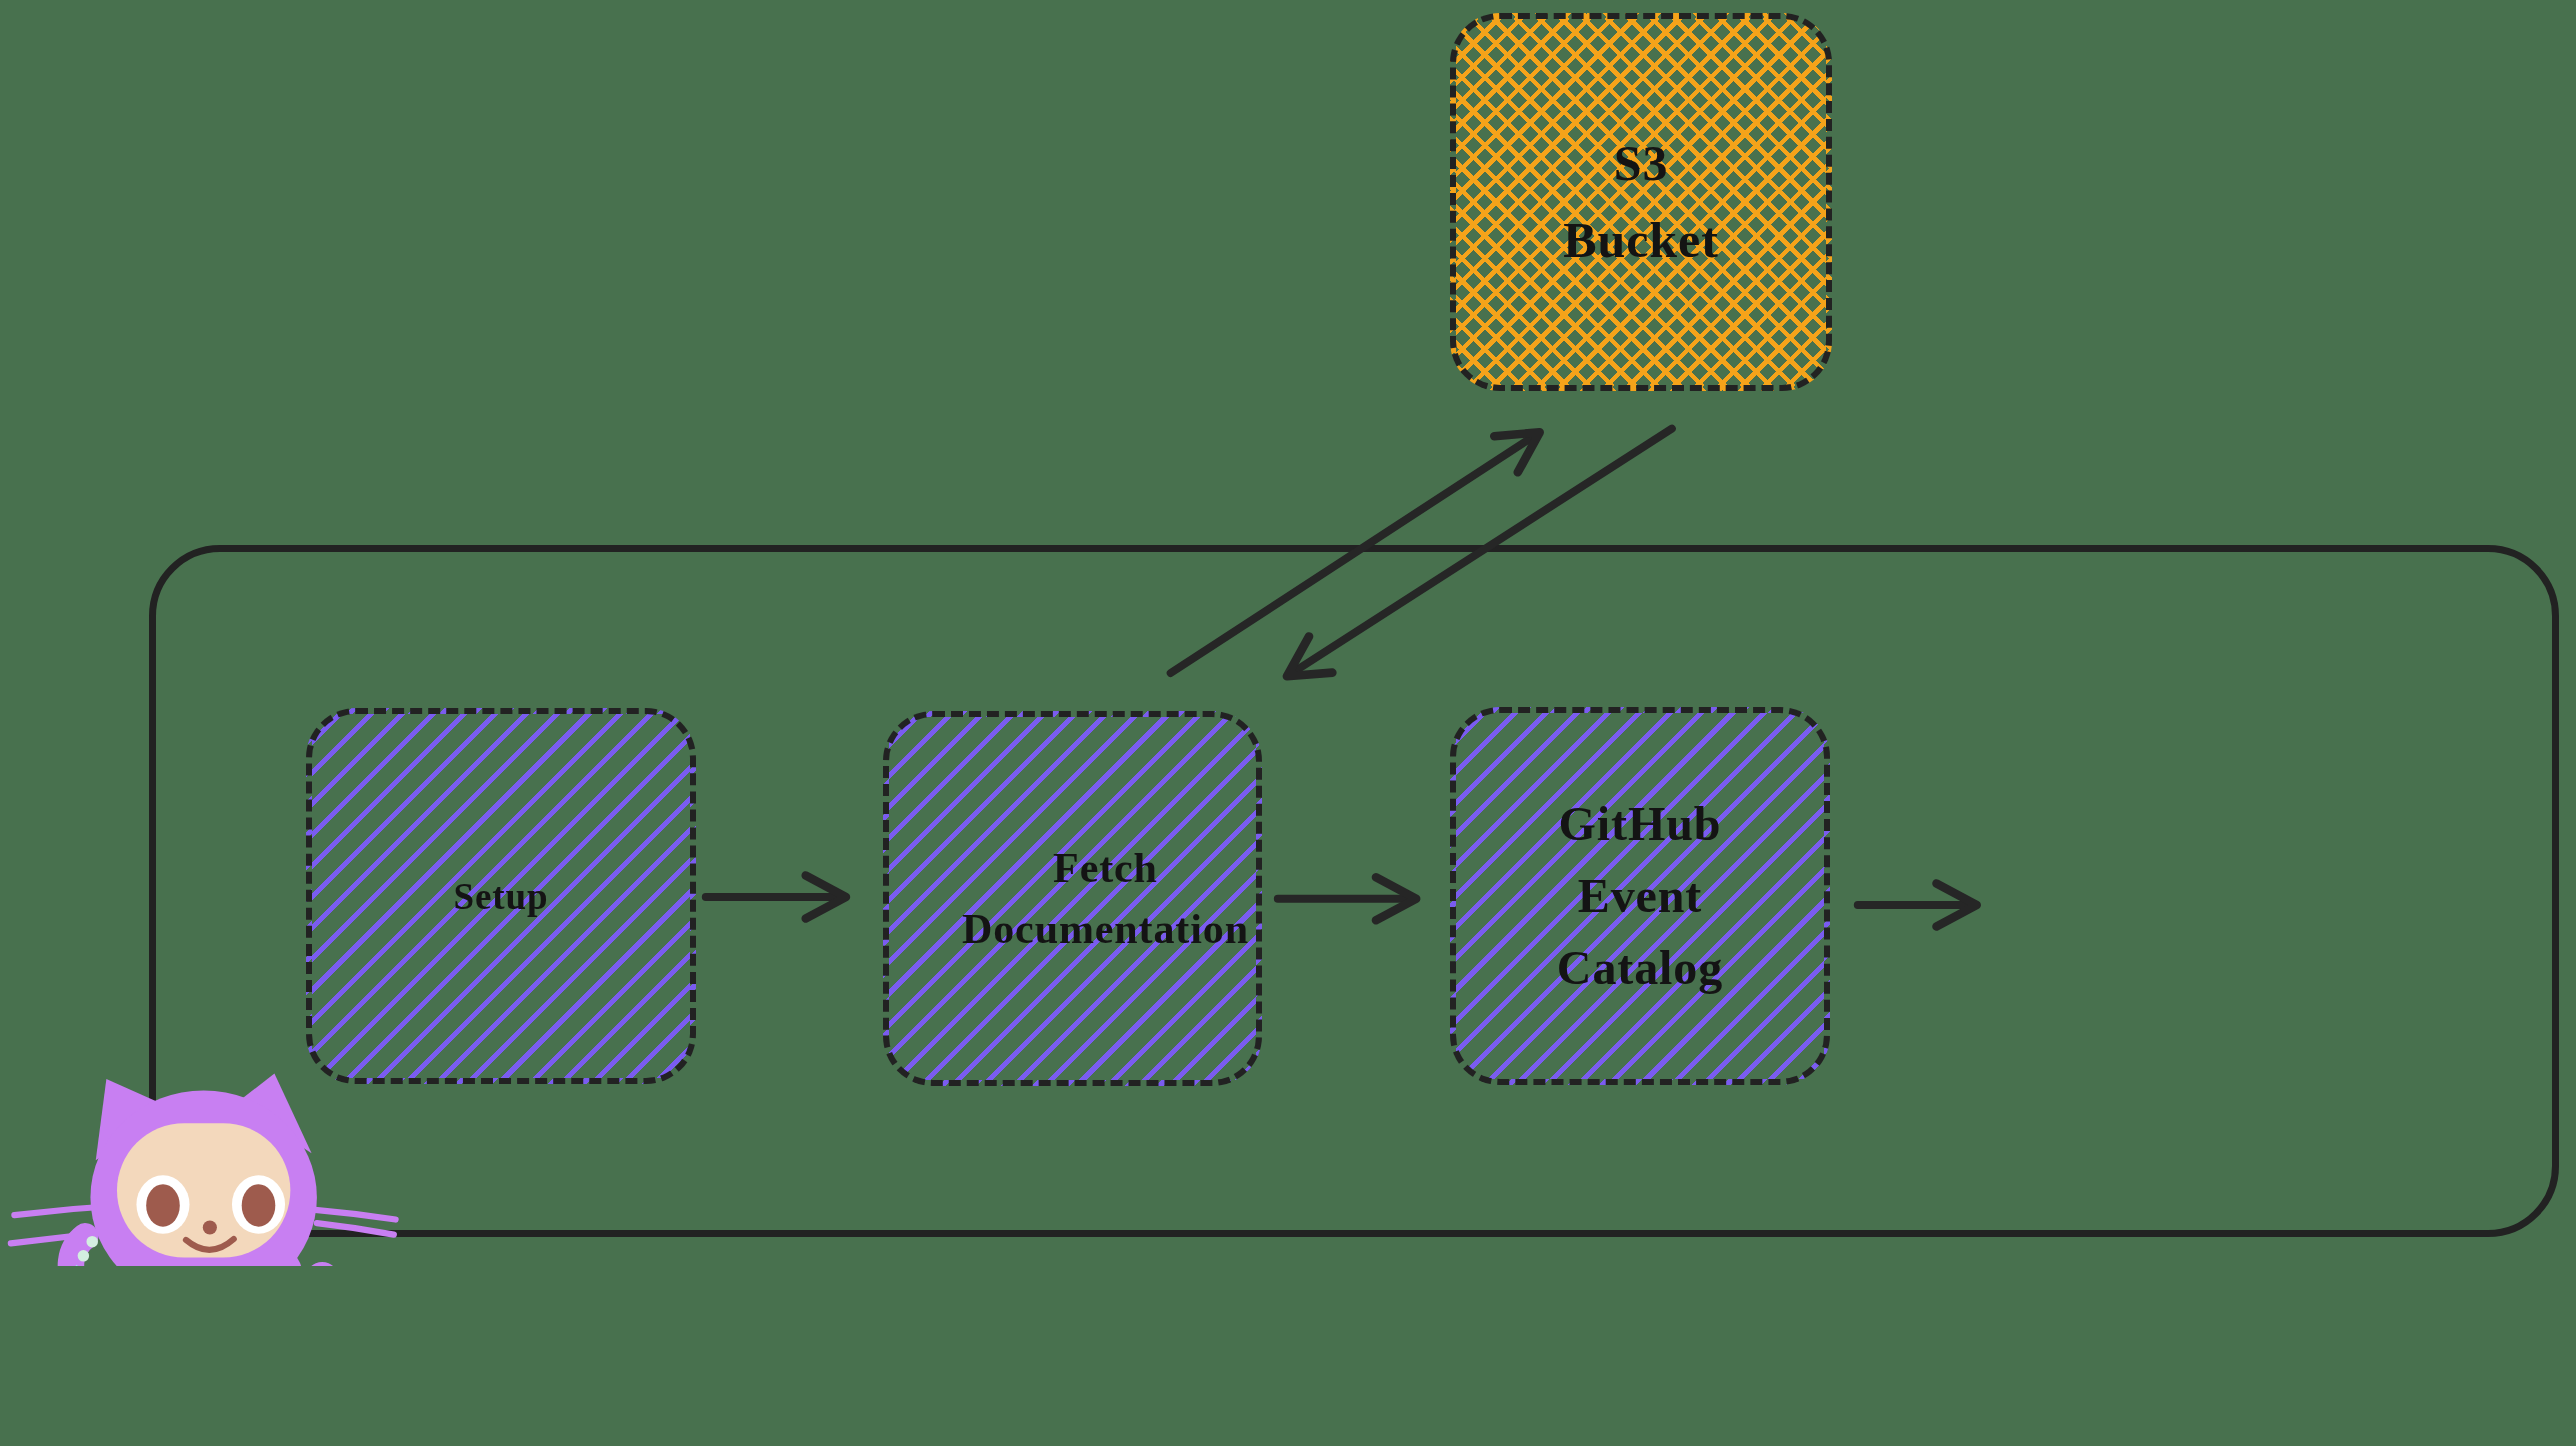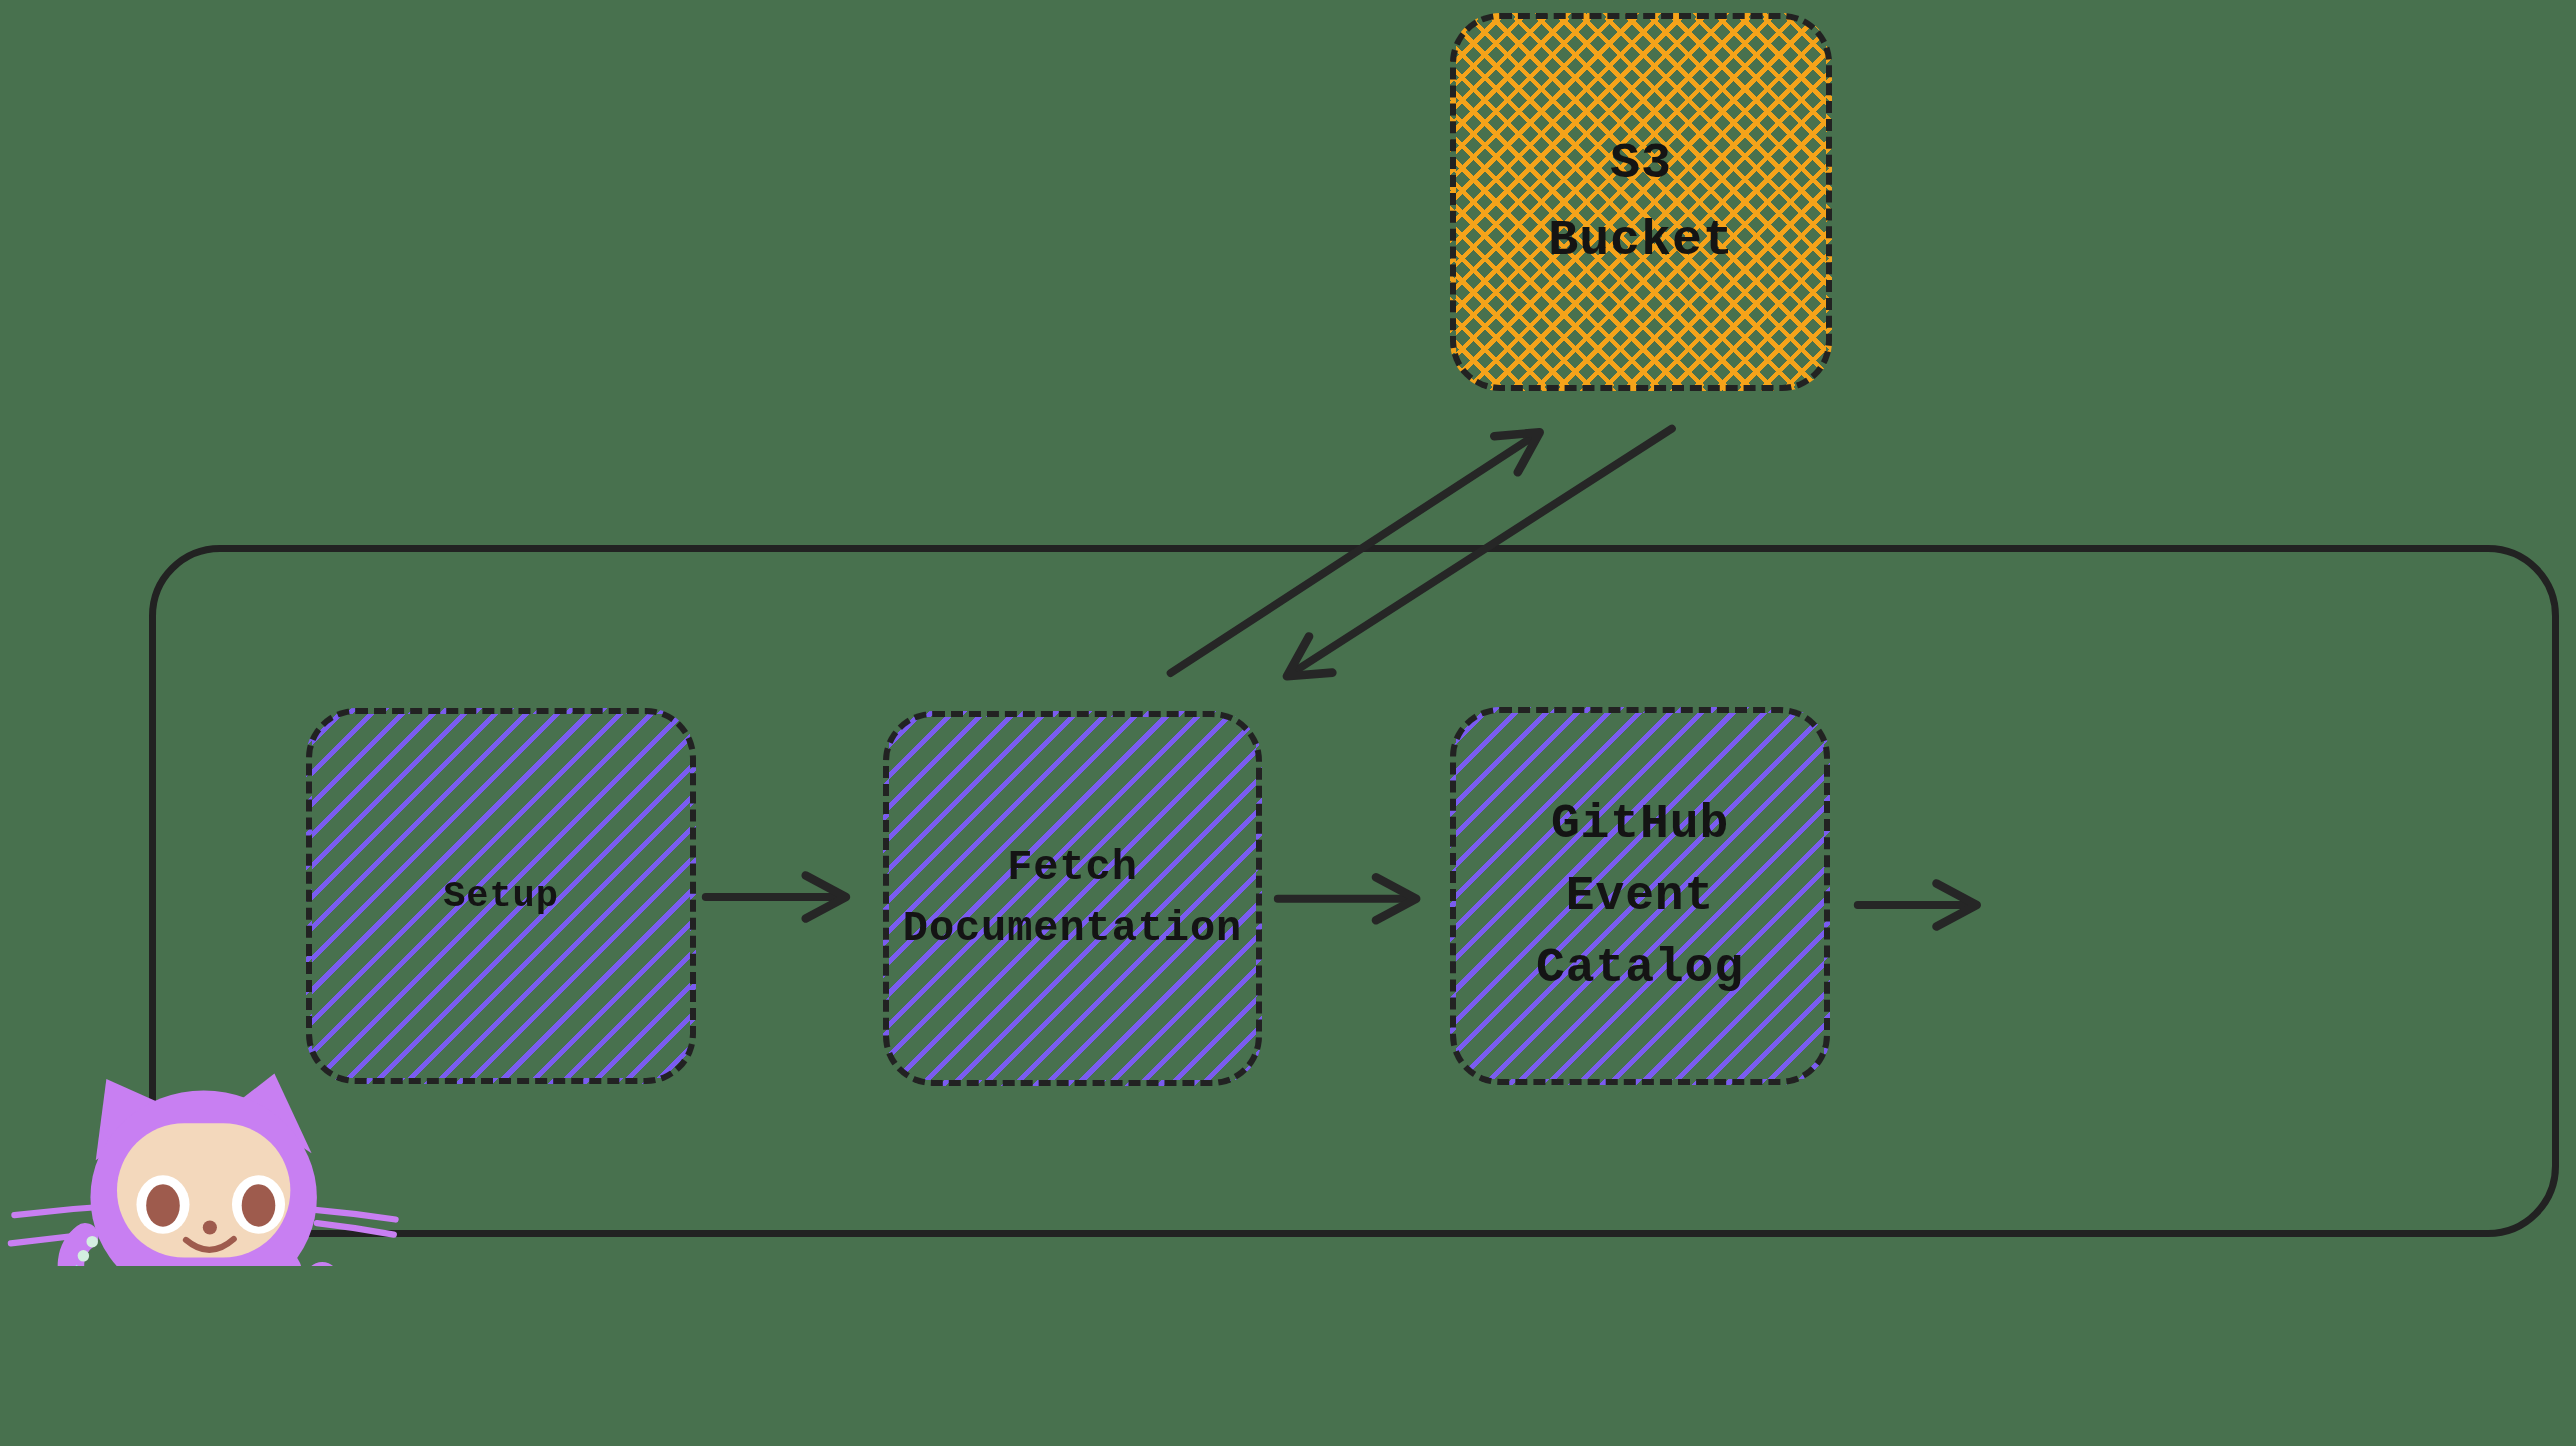--- a/index.html
+++ b/index.html
@@ -11,7 +11,7 @@
     height: 1266px;
     background: var(--background, #48714e);
     overflow: hidden;
-    font-family: Liberation Mono, monospace;
+    font-family: Liberation Serif, serif;
   }
 
   

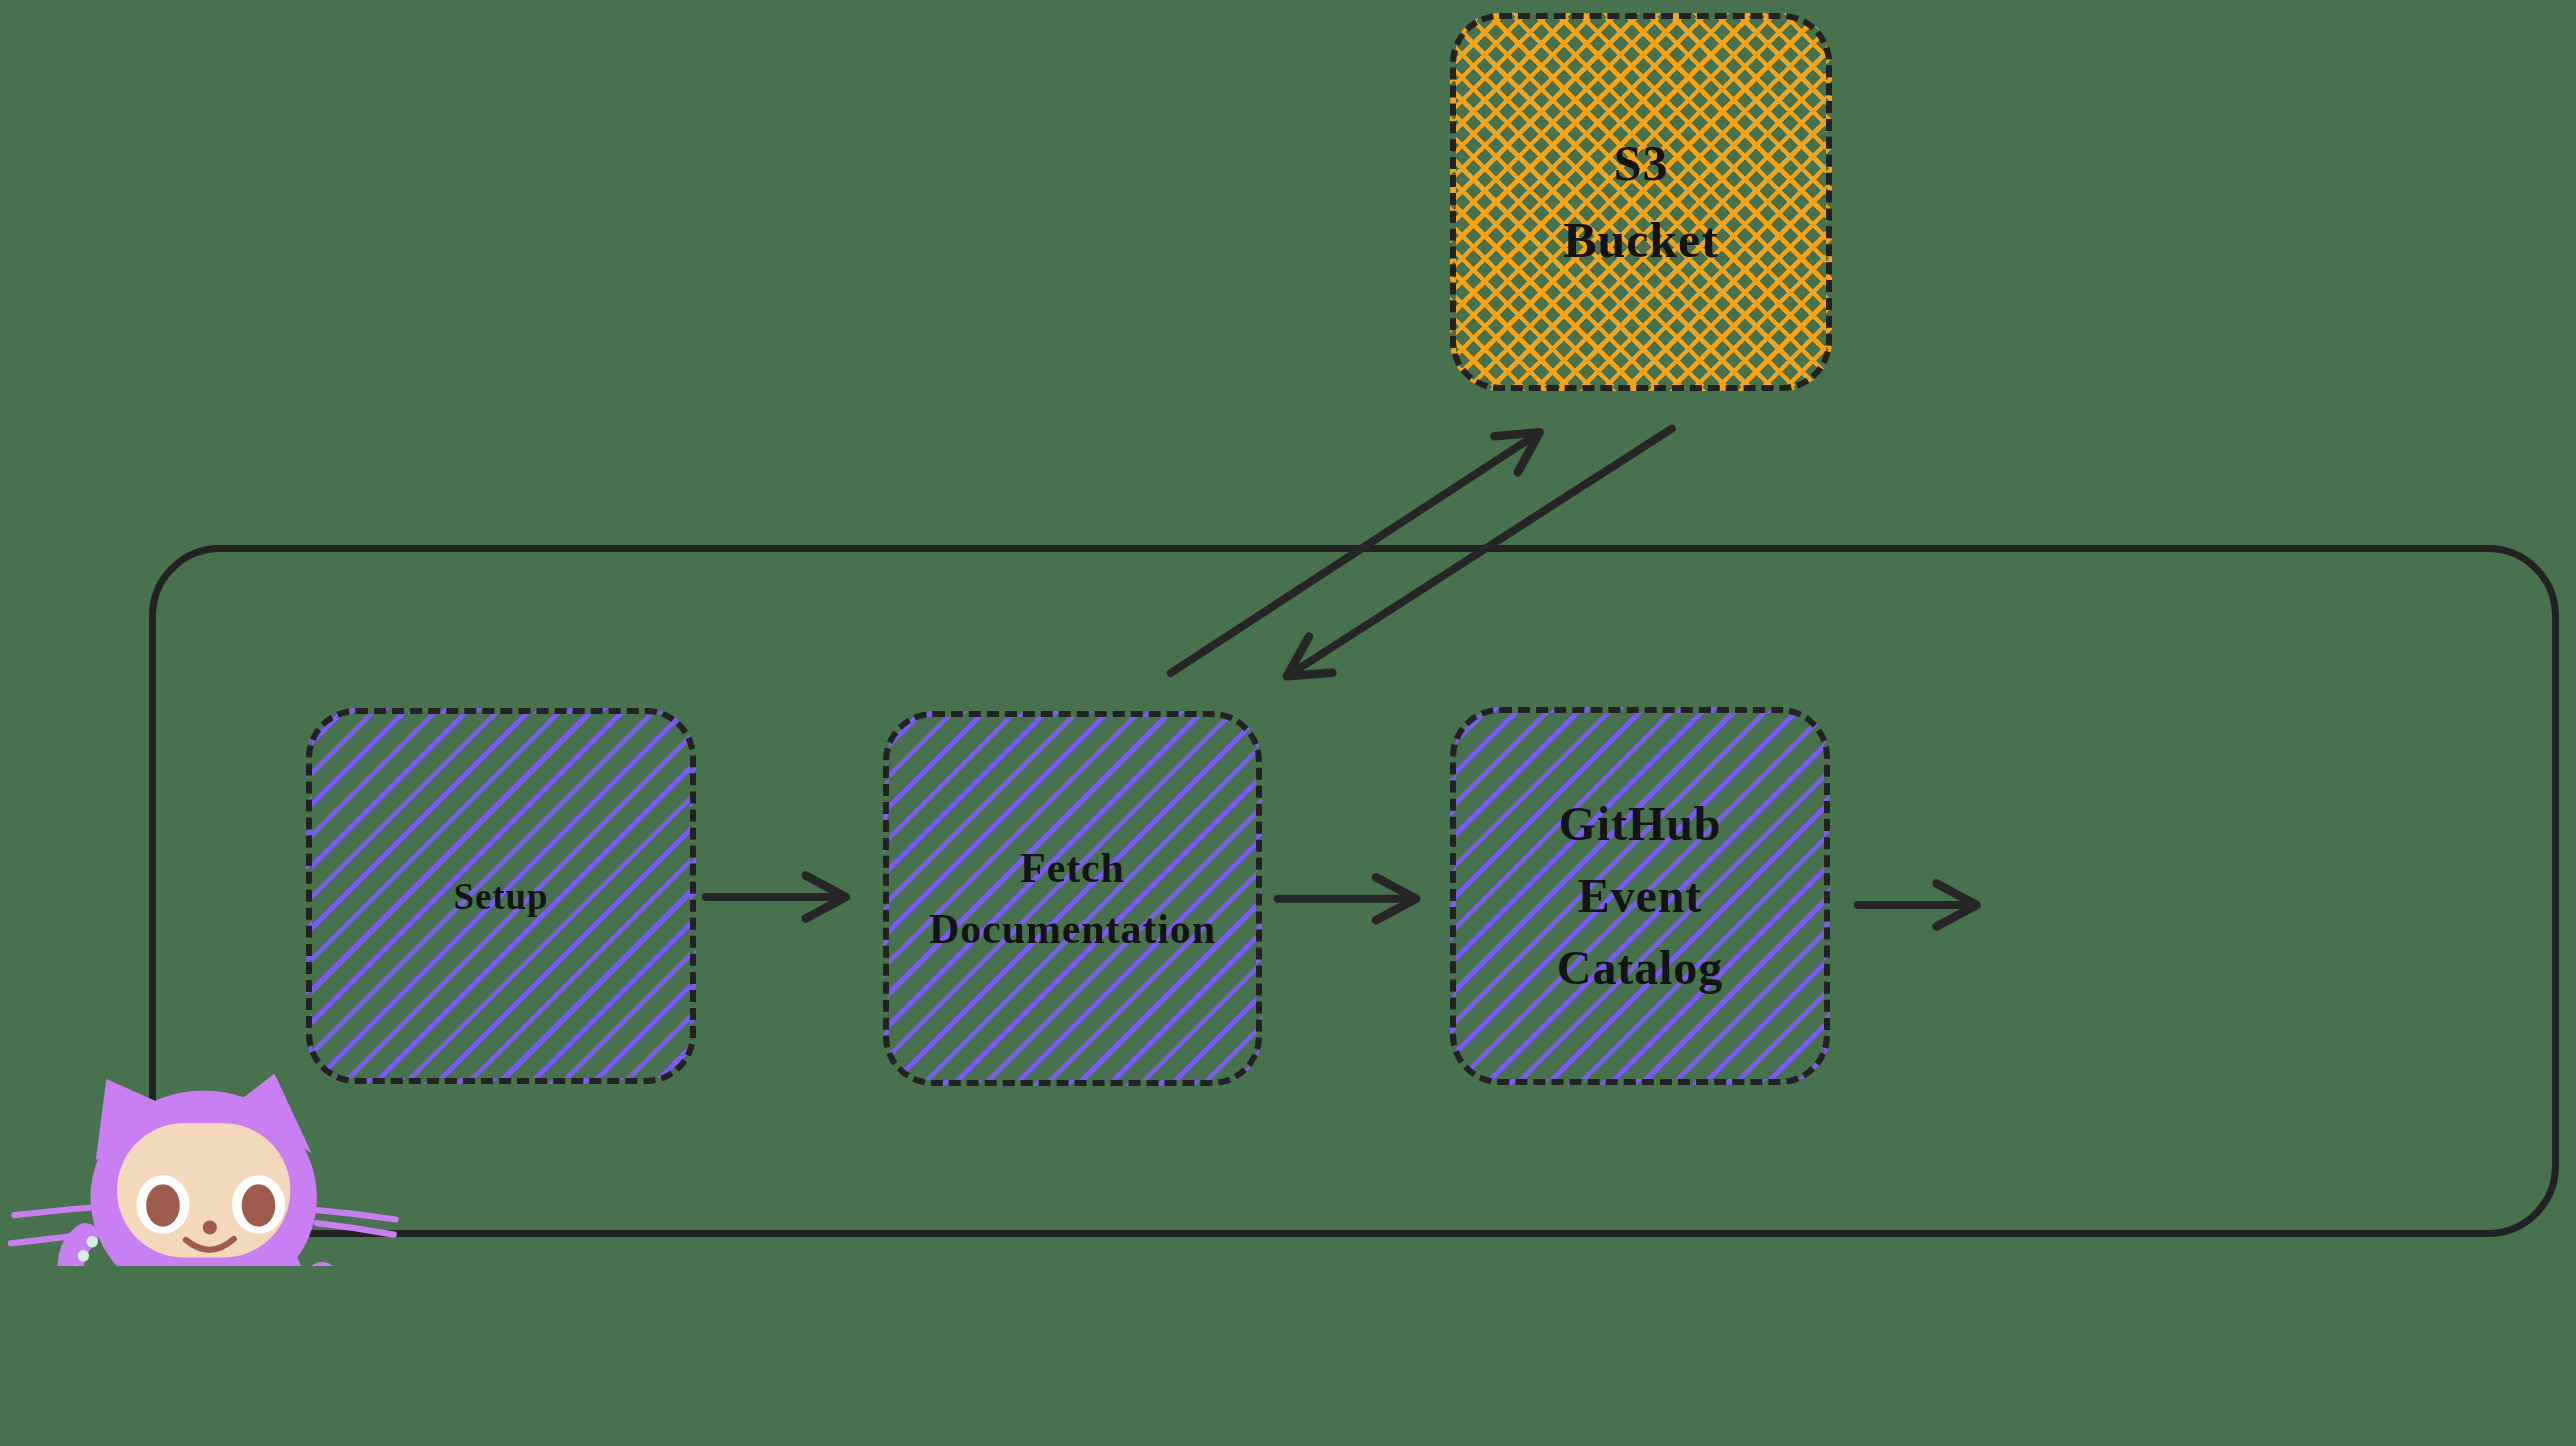--- a/index.html
+++ b/index.html
@@ -64,7 +64,7 @@
 
   #node-s3     { left: 1450px; top: 13.3px;  width: 382px; height: 378px; font-size: 50px; line-height: 1.55; }
   #node-setup  { left: 306px;  top: 708px; width: 390px; height: 376px; font-size: 37px; }
-  #node-fetch  { left: 883px;  top: 711px; width: 379px; height: 375px; font-size: 42px; line-height: 1.45; }
+  #node-fetch  { left: 883px;  top: 711px; width: 379px; height: 375px; font-size: 42px; line-height: 1.45; justify-content: flex-end; }
   #node-build  { left: 1450px; top: 707px; width: 380px; height: 378px; font-size: 48px; line-height: 1.5; }
   #node-deploy { left: 2016px; top: 708px; width: 377px; height: 375px; font-size: 48px; line-height: 1.5; }
 

